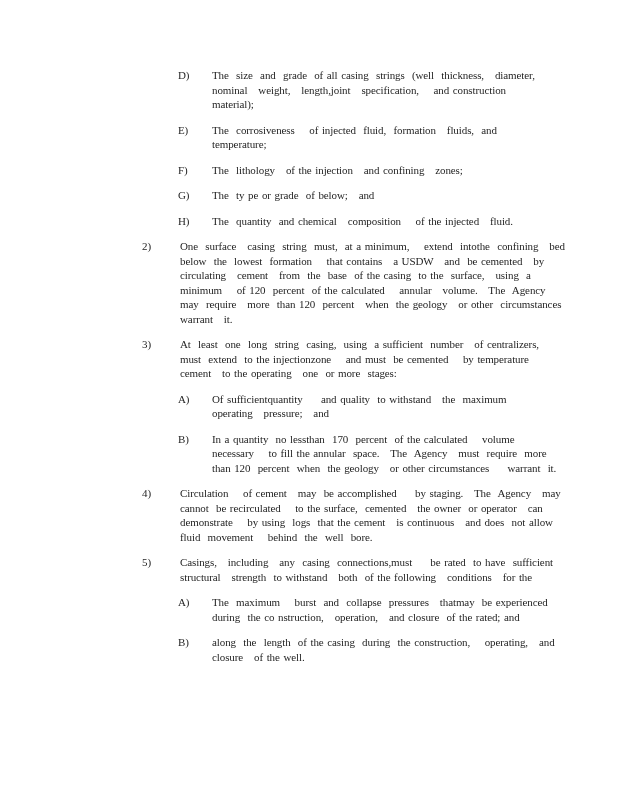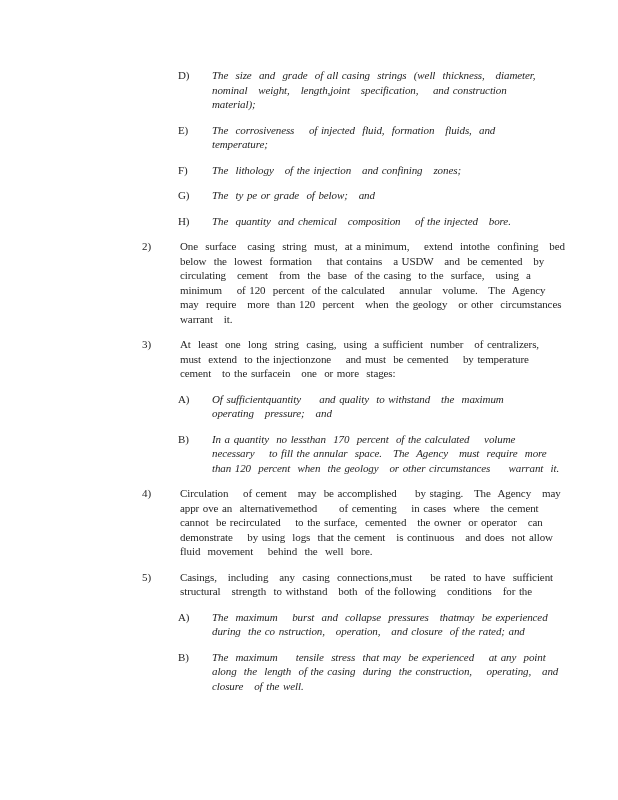--- a/index.html
+++ b/index.html
@@ -37,7 +37,7 @@
   .row.number .label { width: 38px; }
   .row.letter .label { width: 34px; }
   .row.number .text { width: 368px; }
-  .row.letter .text { width: 336px; font-style: italic; }
+  .row.letter .text { width: 336px; }
   .text { flex: 0 0 auto; }
   .line { white-space: pre; }
 </style>

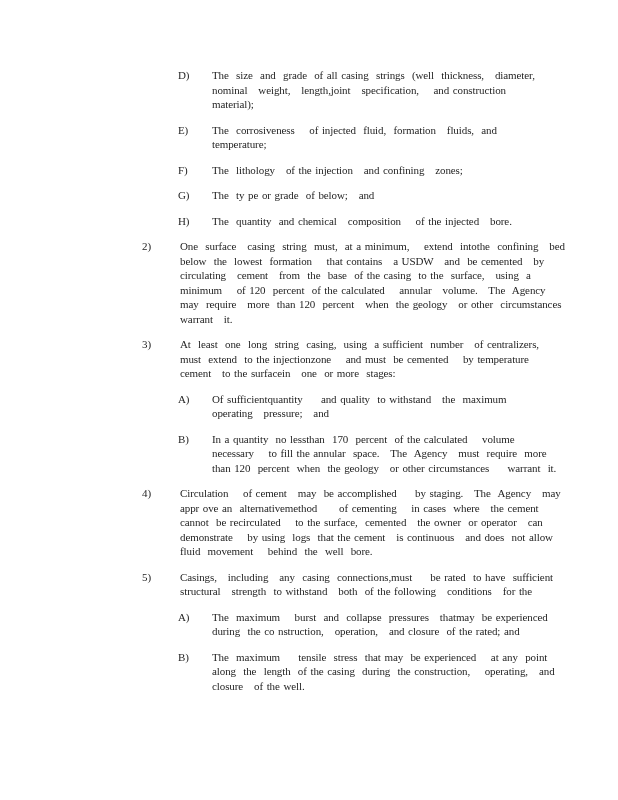--- a/index.html
+++ b/index.html
@@ -76,7 +76,7 @@
       <div class="row letter">
         <span class="label">H)</span>
         <div class="text">
-          <div class="line">The  quantity  and chemical   composition    of the injected   bore.</div>
+          <div class="line">The  quantity  and chemical   composition    of the injected   fluid.</div>
         </div>
       </div>
       <div class="row number">

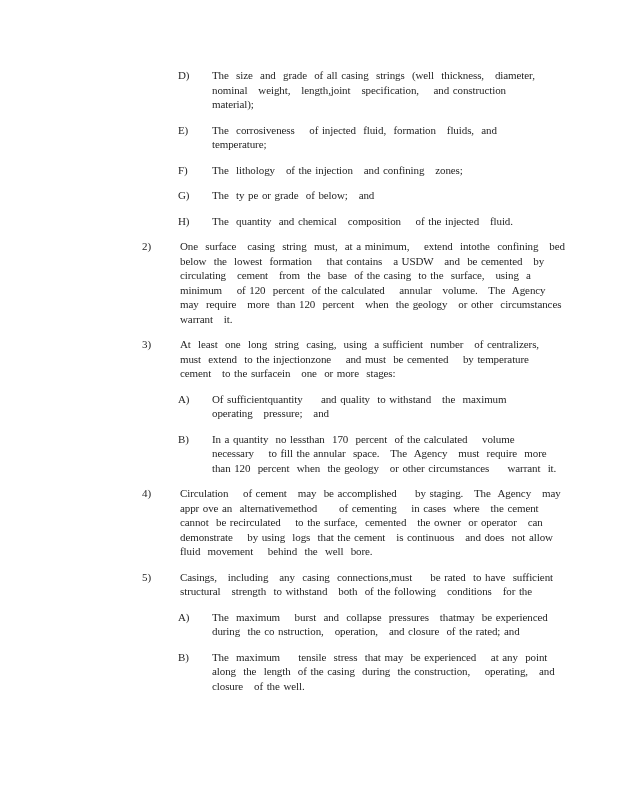--- a/index.html
+++ b/index.html
@@ -95,7 +95,7 @@
         <div class="text">
           <div class="line">At  least  one  long  string  casing,  using  a sufficient  number   of centralizers,</div>
           <div class="line">must  extend  to the injectionzone    and must  be cemented    by temperature</div>
-          <div class="line">cement   to the surfacein   one  or more  stages:</div>
+          <div class="line">cement   to the operating   one  or more  stages:</div>
         </div>
       </div>
       <div class="row letter">

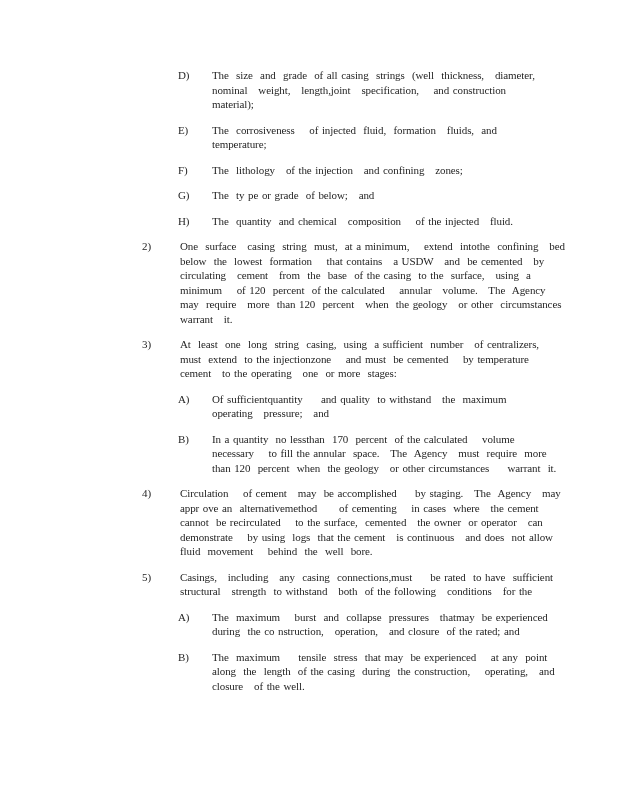--- a/index.html
+++ b/index.html
@@ -117,7 +117,6 @@
         <span class="label">4)</span>
         <div class="text">
           <div class="line">Circulation    of cement   may  be accomplished     by staging.   The  Agency   may</div>
-          <div class="line">appr ove an  alternativemethod      of cementing    in cases  where   the cement</div>
           <div class="line">cannot  be recirculated    to the surface,  cemented   the owner  or operator   can</div>
           <div class="line">demonstrate    by using  logs  that the cement   is continuous   and does  not allow</div>
           <div class="line">fluid  movement    behind  the  well  bore.</div>

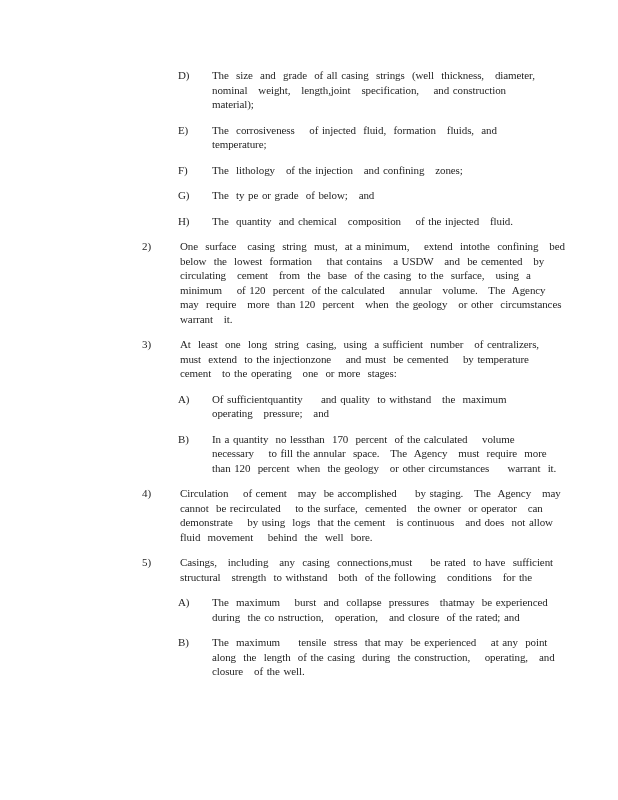--- a/index.html
+++ b/index.html
@@ -139,7 +139,6 @@
       <div class="row letter">
         <span class="label">B)</span>
         <div class="text">
-          <div class="line">The  maximum     tensile  stress  that may  be experienced    at any  point</div>
           <div class="line">along  the  length  of the casing  during  the construction,    operating,   and</div>
           <div class="line">closure   of the well.</div>
         </div>

